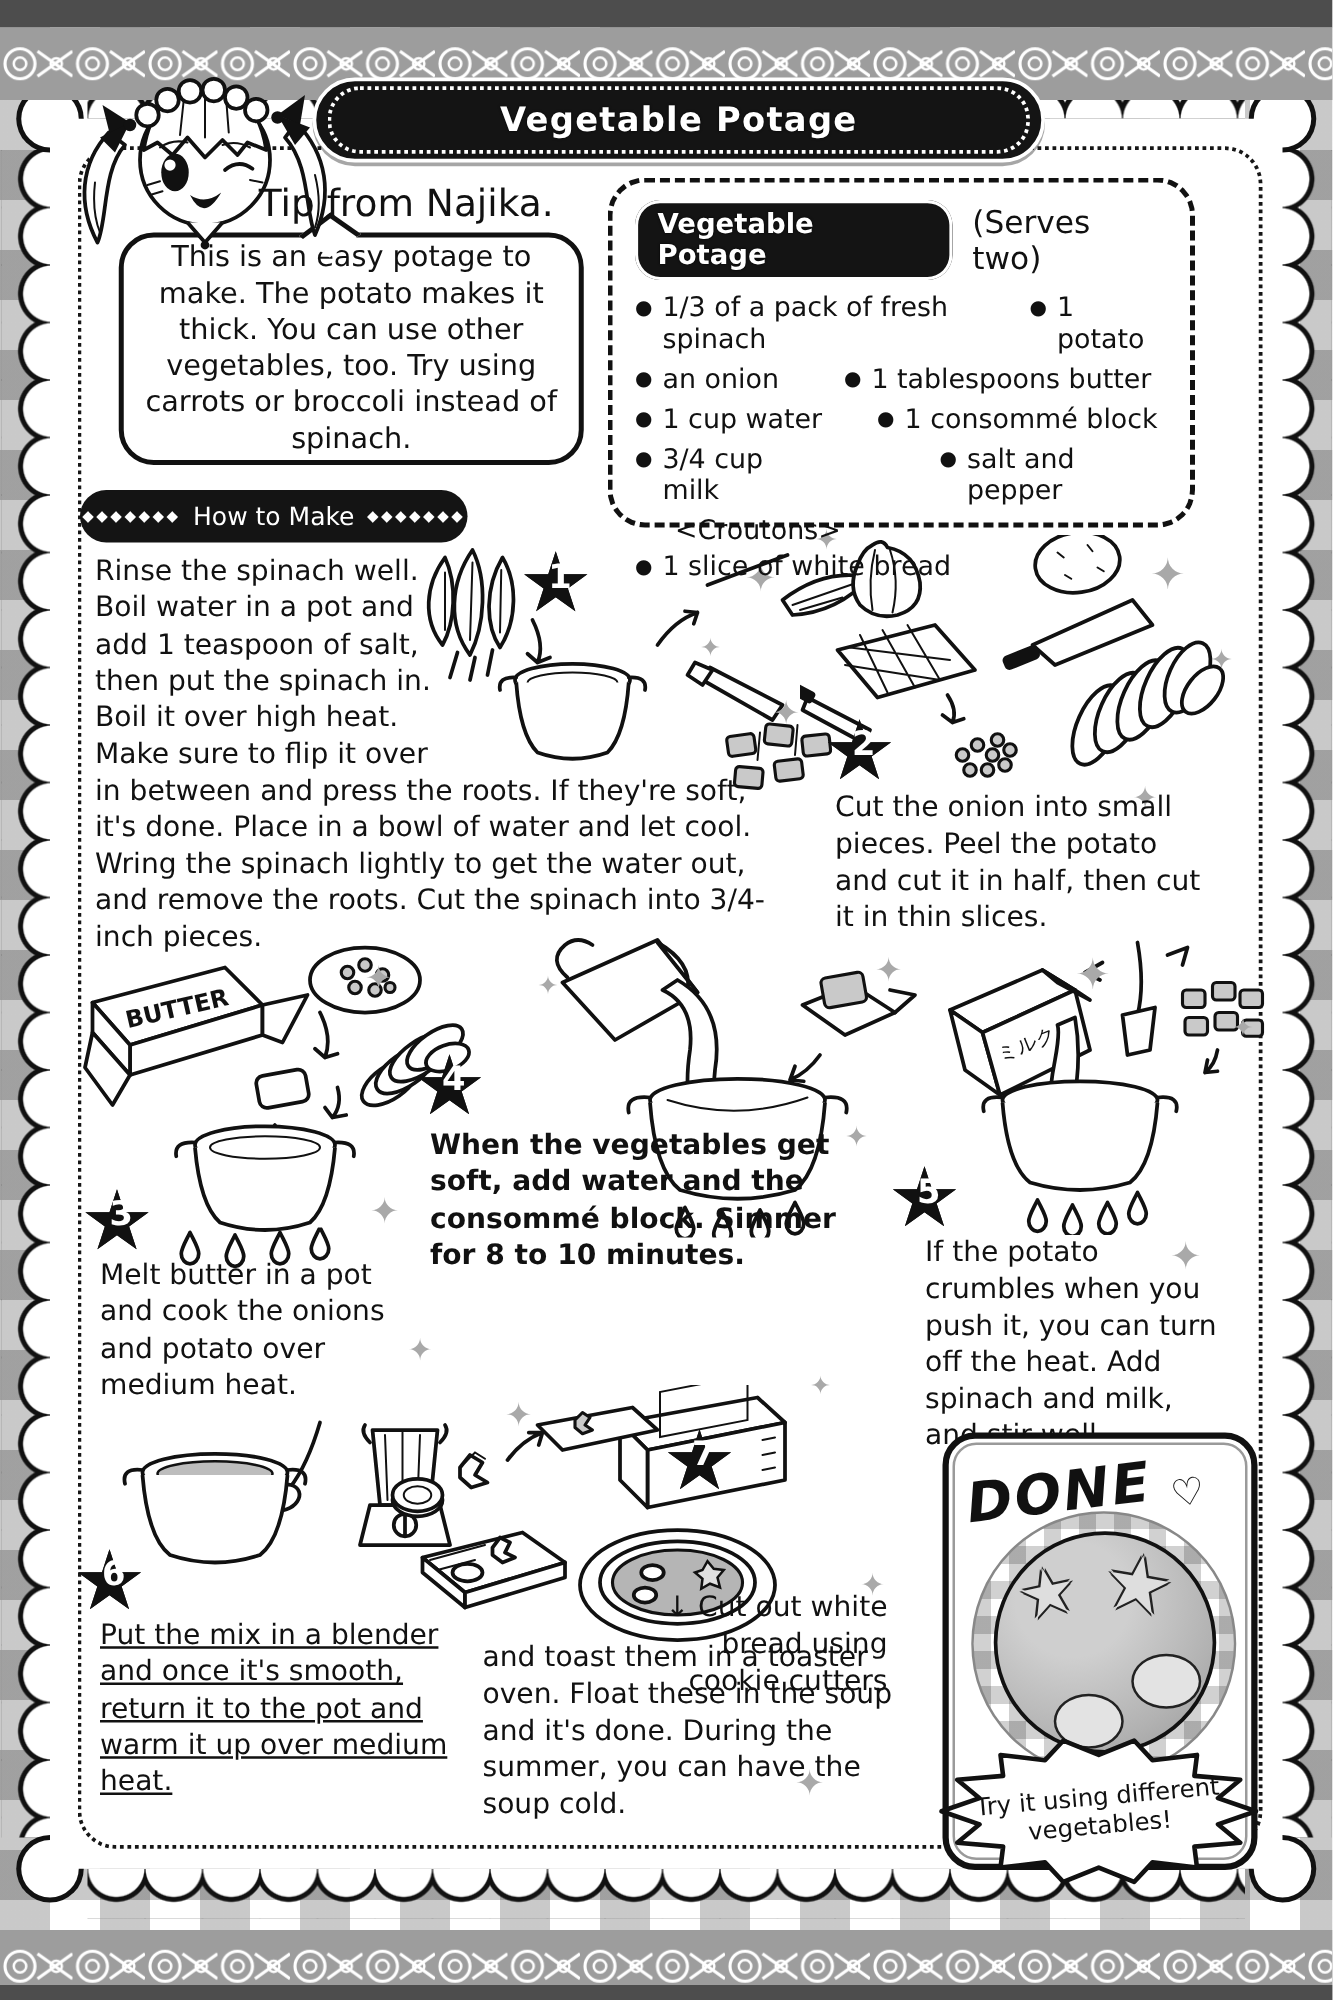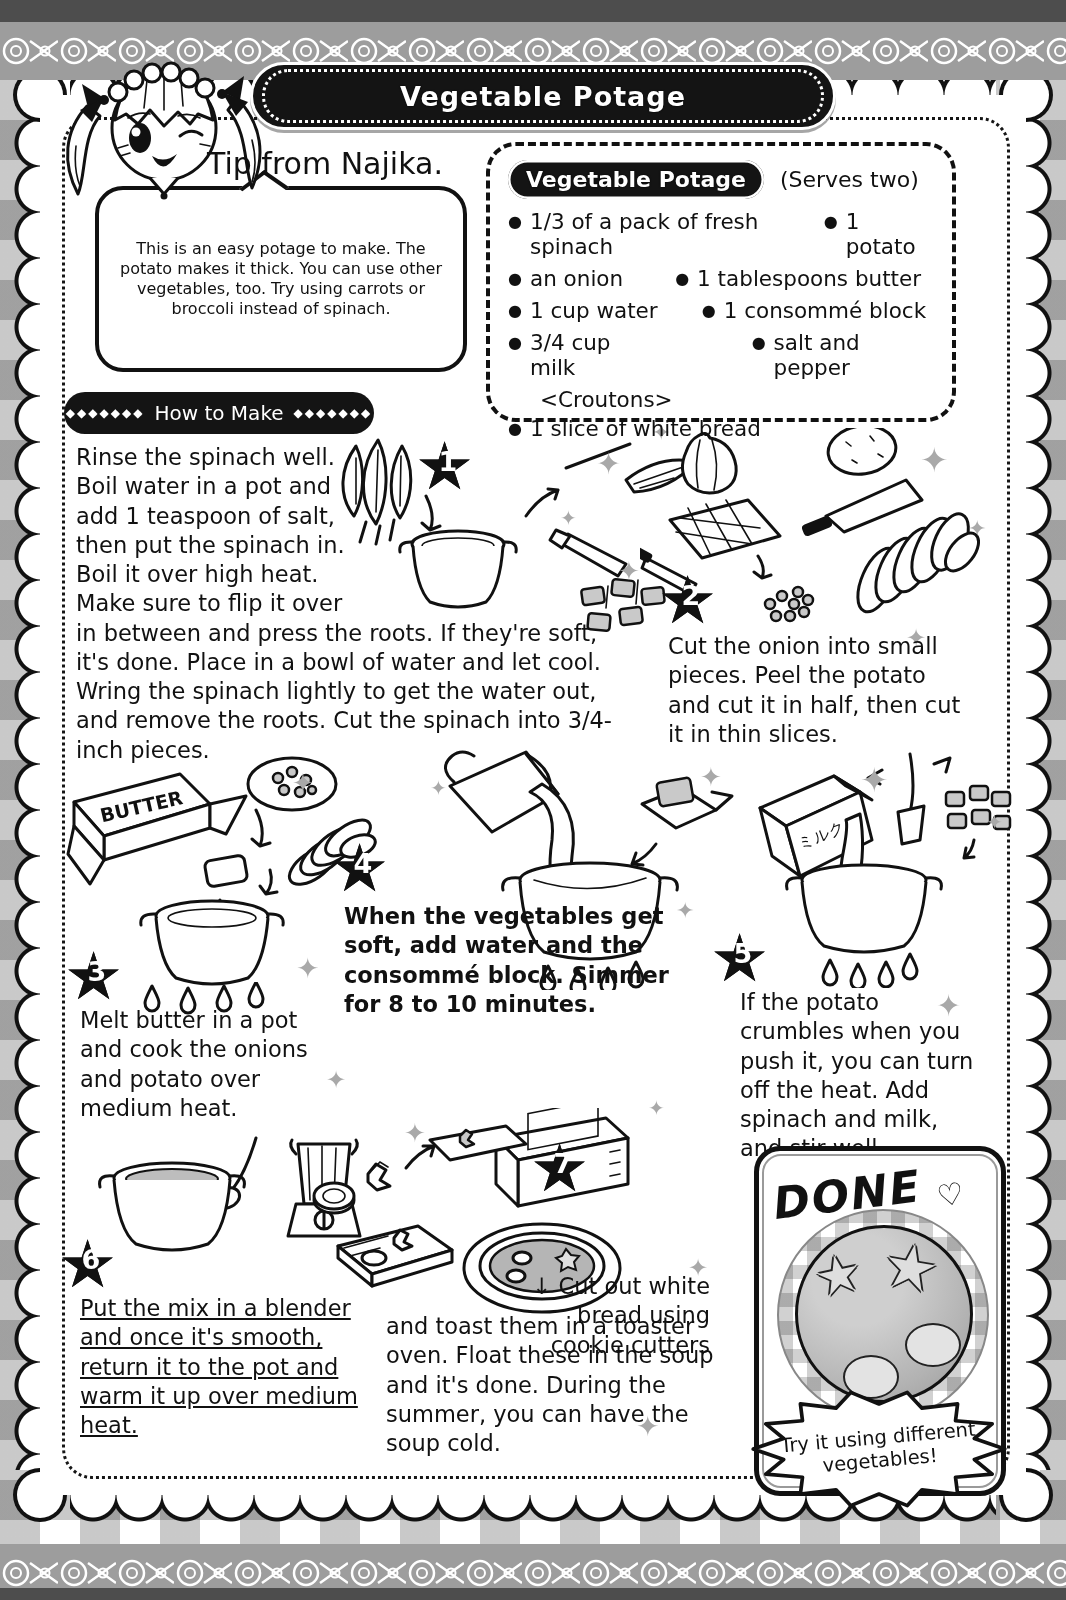--- a/index.html
+++ b/index.html
@@ -40,7 +40,7 @@
   .ing-box{left:486px;top:142px;width:470px;height:280px;border:4px dashed #111;border-radius:30px;background:#fff;z-index:7;box-sizing:border-box;padding:14px 18px 10px 18px;}
   .ing-head{display:flex;align-items:center;gap:16px;margin-bottom:10px;}
   .ing-pill{background:#141414;color:#fff;font-weight:bold;font-size:22px;border-radius:20px;padding:7px 18px;text-shadow:0 0 2px #000;box-shadow:0 0 0 2.5px #fff inset;}
-  .ing-serves{font-size:22px;}
+  .ing-serves{font-size:25px;}
   .ing-row{display:flex;align-items:baseline;font-size:21.5px;margin:7px 0;}
   .ing-item{display:flex;align-items:baseline;gap:8px;}
   .bullet{font-size:16px;position:relative;top:-2px;}

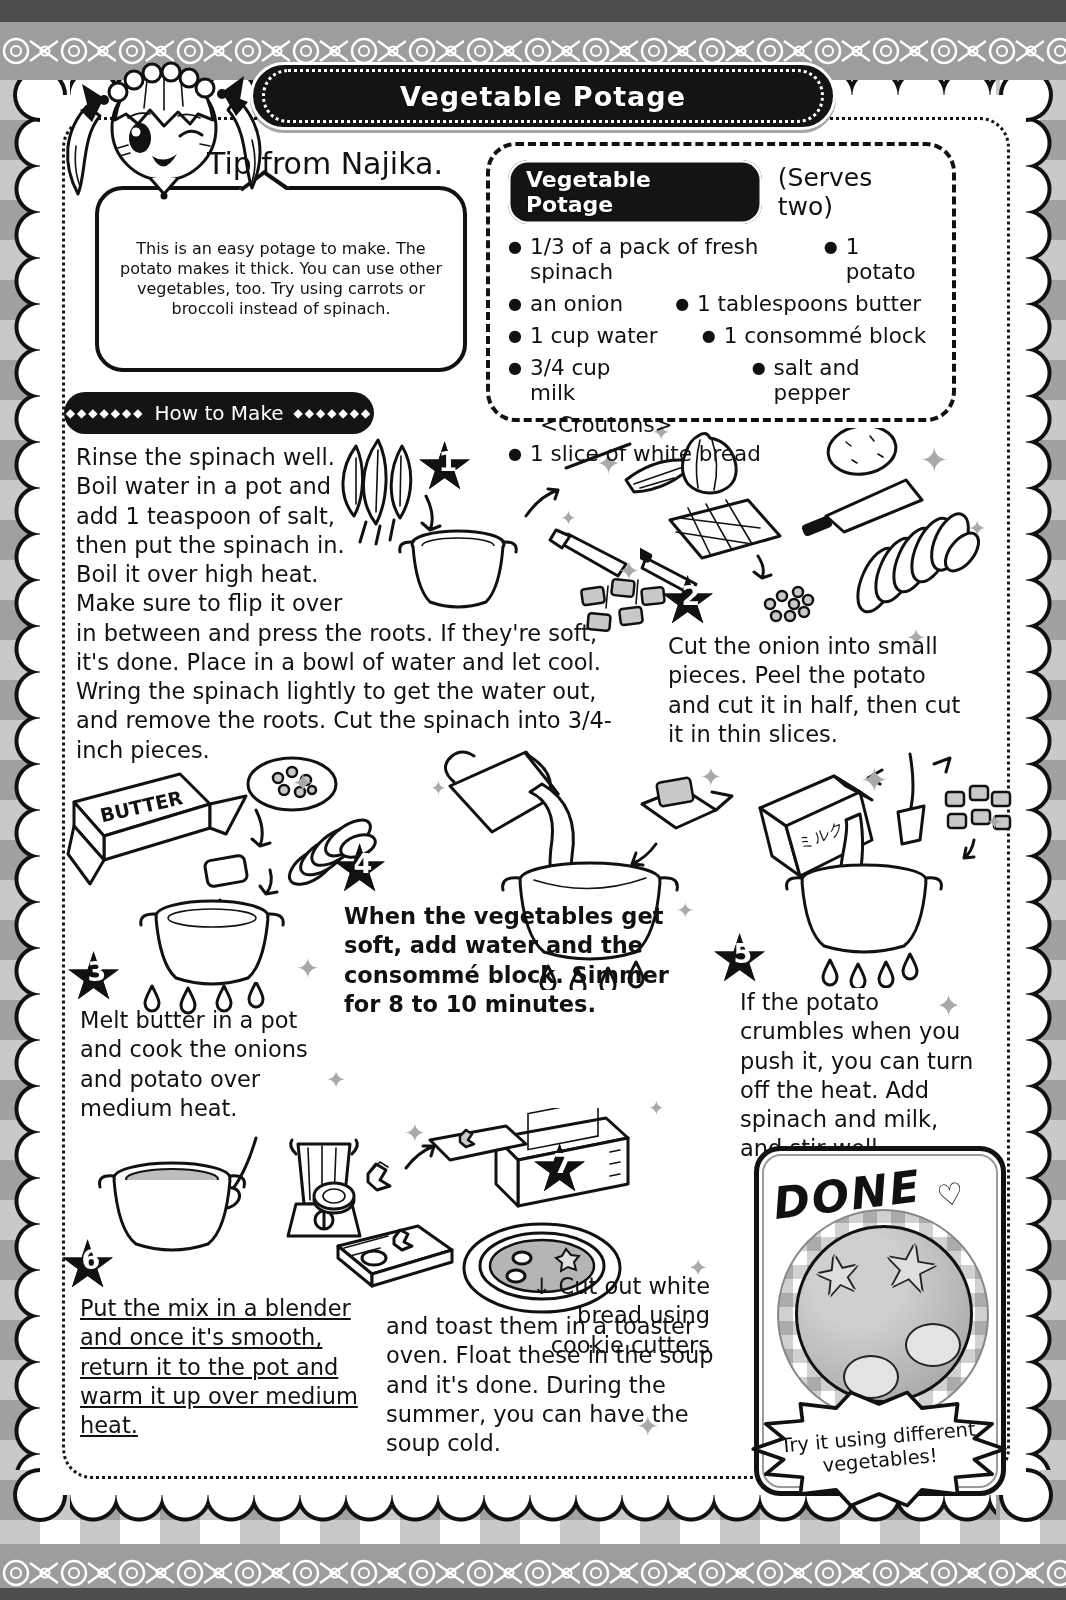--- a/index.html
+++ b/index.html
@@ -35,7 +35,7 @@
   .tip-label{left:207px;top:146px;font-size:30px;z-index:8;}
   .tip-bubble{left:95px;top:186px;width:372px;height:186px;background:#fff;border:4px solid #111;border-radius:28px;z-index:7;display:flex;align-items:center;justify-content:center;text-align:center;padding:6px 14px;box-sizing:border-box;}
   .tip-bubble .tail{position:absolute;left:150px;top:-17px;width:26px;height:26px;background:#fff;border-left:4px solid #111;border-top:4px solid #111;transform:rotate(35deg) skewX(-18deg);}
-  .tip-bubble p{margin:0;font-size:16px;line-height:1.26;}
+  .tip-bubble p{margin:0;font-size:23px;line-height:1.26;}
   
   .ing-box{left:486px;top:142px;width:470px;height:280px;border:4px dashed #111;border-radius:30px;background:#fff;z-index:7;box-sizing:border-box;padding:14px 18px 10px 18px;}
   .ing-head{display:flex;align-items:center;gap:16px;margin-bottom:10px;}

